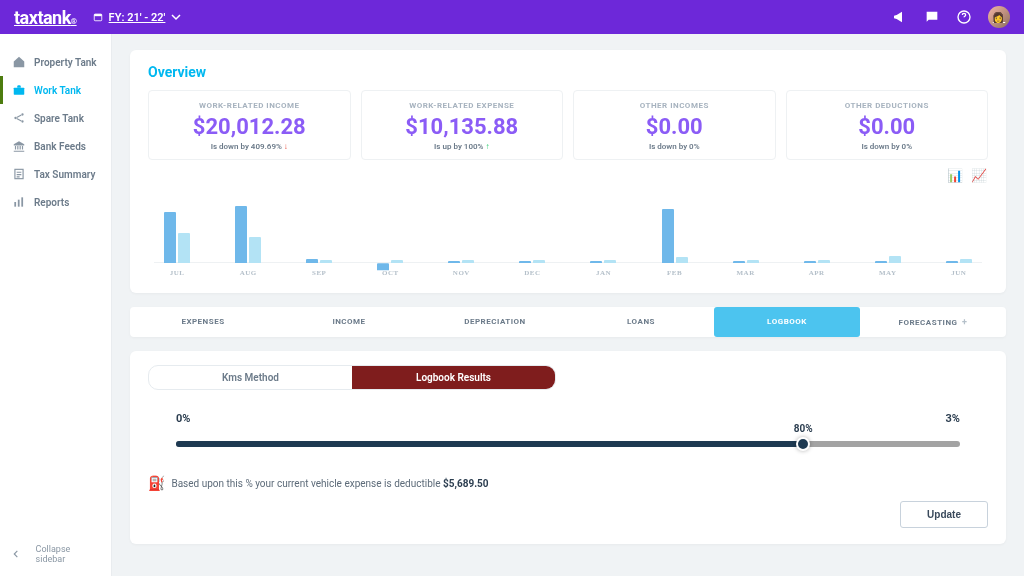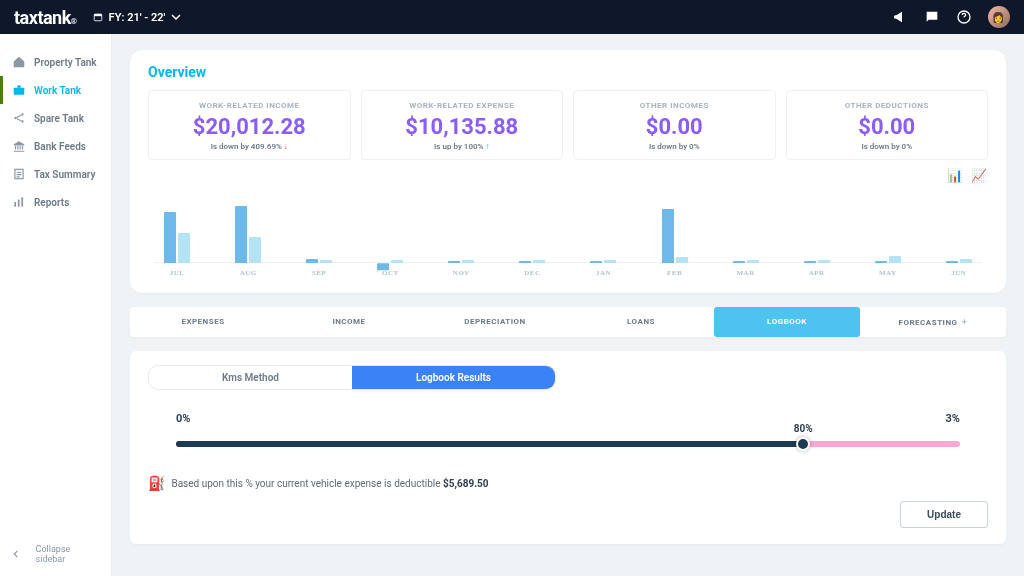--- a/index.html
+++ b/index.html
@@ -4,7 +4,7 @@
 <style>
 * { box-sizing: border-box; margin: 0; padding: 0; }
 body { font-family: -apple-system, BlinkMacSystemFont, "Segoe UI", Roboto, sans-serif; background: #f0f3f5; width: 1024px; height: 576px; overflow: hidden; font-size: 12px; color: #3a4a5c; }
-.topbar { height: 34px; background: #0f172a; display: flex; align-items: center; padding: 0 14px; color: #fff; }
+.topbar { height: 34px; background: #6d28d9; display: flex; align-items: center; padding: 0 14px; color: #fff; text-decoration: underline; }
 .logo { font-weight: 700; font-size: 18px; letter-spacing: -0.5px; }
 .logo sub { font-size: 8px; vertical-align: baseline; }
 .fy-selector { margin-left: 16px; display: flex; align-items: center; gap: 6px; font-size: 11px; font-weight: 600; cursor: pointer; }

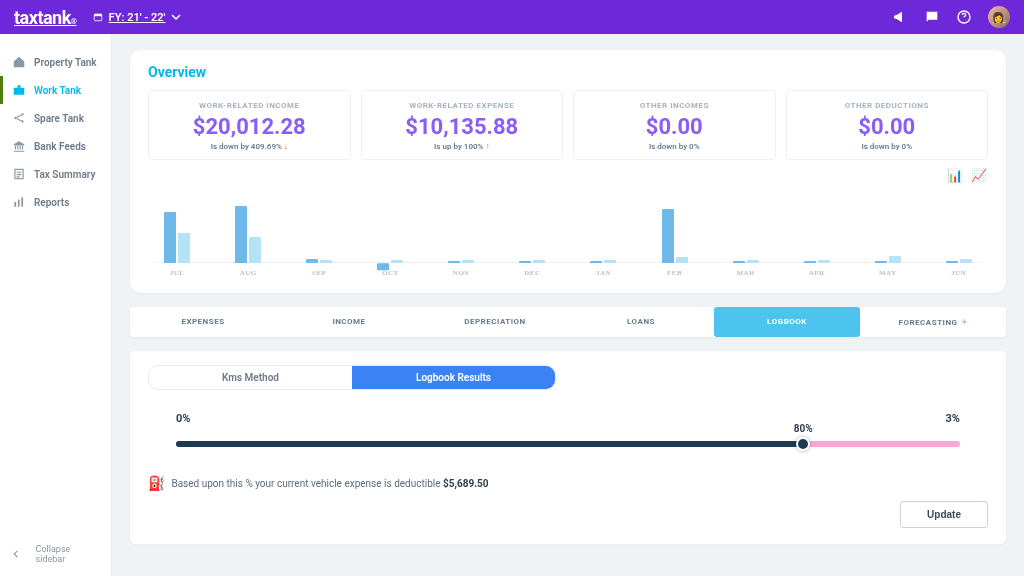--- a/index.html
+++ b/index.html
@@ -19,7 +19,7 @@
 .sidebar-item .sicon { width: 14px; height: 14px; flex-shrink: 0; }
 .sidebar-foot { margin-top: auto; padding: 8px 12px 12px; font-size: 9px; color: #8a97a4; cursor: pointer; display: flex; align-items: center; gap: 16px; }
 .main { flex: 1; overflow-y: auto; padding: 16px 18px 18px; }
-.overview-card { background: #fff; border-radius: 12px; padding: 14px 18px 16px; box-shadow: 0 1px 3px rgba(0,0,0,0.04); }
+.overview-card { background: #fff; border-radius: 6px; padding: 14px 18px 16px; box-shadow: 0 1px 3px rgba(0,0,0,0.04); }
 .overview-title { color: #00b8f0; font-weight: 700; font-size: 14px; margin-bottom: 10px; }
 .stat-row { display: flex; gap: 10px; }
 .stat { flex: 1; border: 1px solid #eef1f3; border-radius: 4px; padding: 10px 8px 8px; text-align: center; }

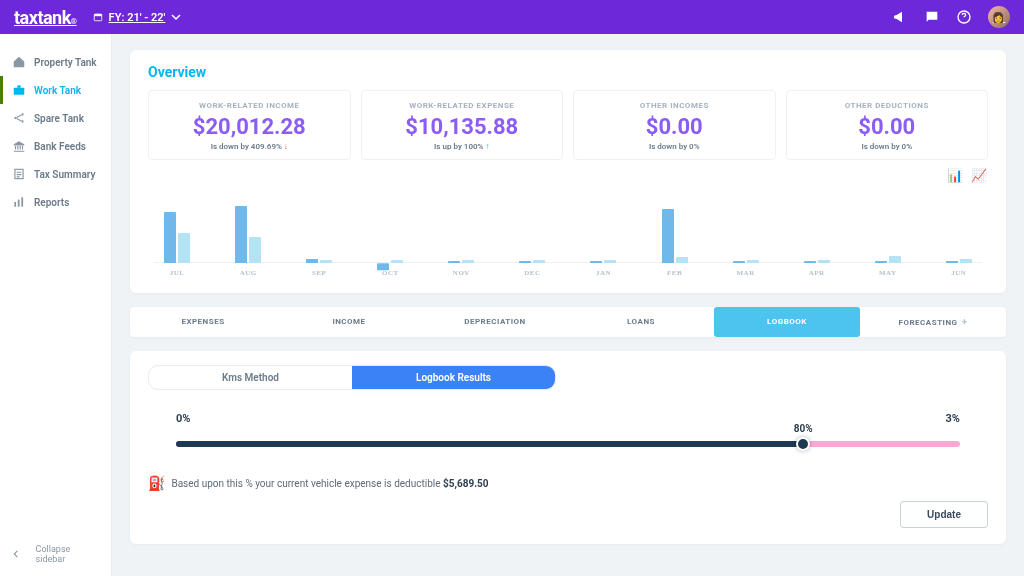--- a/index.html
+++ b/index.html
@@ -45,7 +45,7 @@
 .content-card { margin-top: 14px; background: #fff; border-radius: 6px; padding: 14px 18px 16px; box-shadow: 0 1px 3px rgba(0,0,0,0.04); }
 .subtabs { display: flex; border: 1px solid #e6ebef; border-radius: 10px; overflow: hidden; width: 408px; }
 .subtab { flex: 1; text-align: center; padding: 6px; font-size: 10px; font-weight: 600; color: #6c7b8a; cursor: pointer; }
-.subtab.active { background: #3b82f6; color: #fff; }
+.subtab.active { background: #7f1d1d; color: #fff; }
 .checkrow { display: flex; align-items: center; gap: 6px; margin-top: 10px; font-size: 10px; color: #5d6b79; }
 .checkrow input { accent-color: #00b8f0; width: 13px; height: 13px; cursor:pointer;}
 .slider-wrap { padding: 22px 28px 10px; }

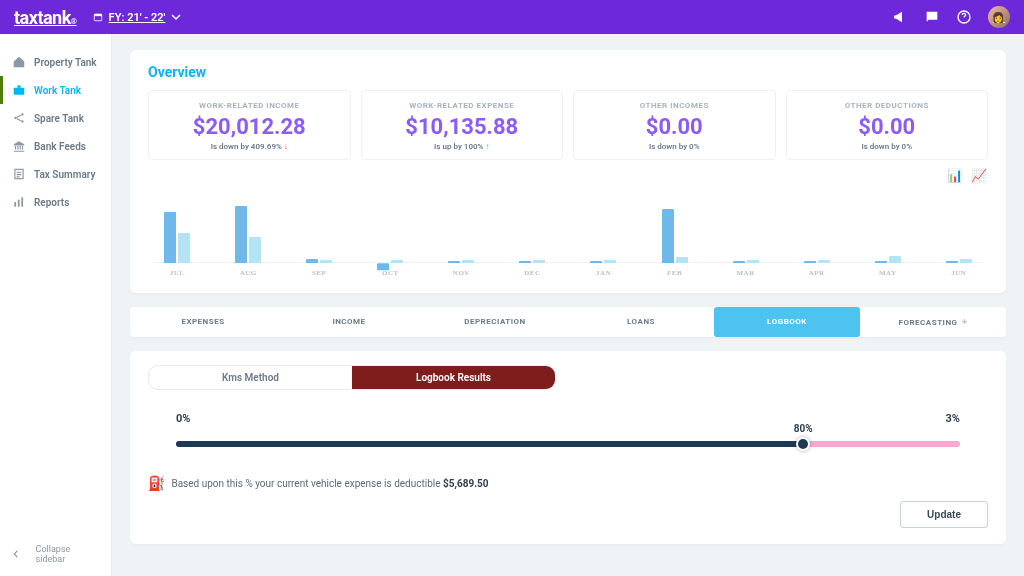--- a/index.html
+++ b/index.html
@@ -50,7 +50,7 @@
 .checkrow input { accent-color: #00b8f0; width: 13px; height: 13px; cursor:pointer;}
 .slider-wrap { padding: 22px 28px 10px; }
 .slider-ends { display: flex; justify-content: space-between; font-size: 11px; font-weight: 700; color: #2c3e50; margin-bottom: 16px; }
-.slider-track { position: relative; height: 6px; background: #f9a8d4; border-radius: 3px; }
+.slider-track { position: relative; height: 6px; background: #a3a3a3; border-radius: 3px; }
 .slider-fill { position: absolute; left: 0; top: 0; height: 100%; background: #1e3a52; border-radius: 3px; }
 .slider-thumb { position: absolute; top: 50%; width: 14px; height: 14px; background: #1e3a52; border: 2px solid #fff; border-radius: 50%; transform: translate(-50%, -50%); cursor: pointer; box-shadow:0 0 4px rgba(0,0,0,0.3);}
 .slider-val { position: absolute; top: -18px; transform: translateX(-50%); font-size: 10px; font-weight: 700; color: #2c3e50; }

